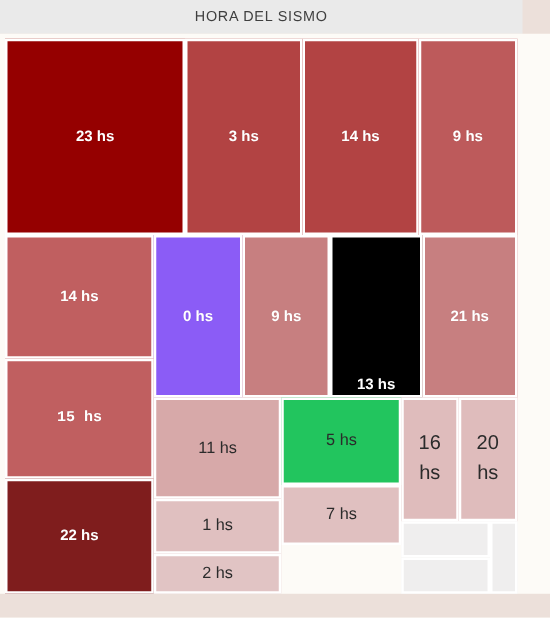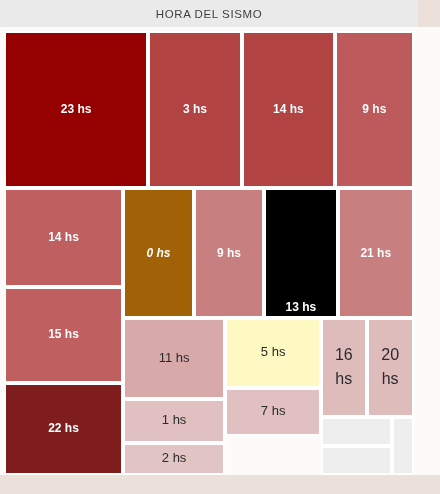--- a/index.html
+++ b/index.html
@@ -115,7 +115,7 @@
         <div class="tile light-text" style="left: 1%; top: 36%; width: 28.4%; height: 22%; background: rgb(192, 95, 96);">
           <span class="tile-label">14 hs</span>
         </div>
-        <div class="tile light-text" style="left: 29.4%; top: 36%; width: 17%; height: 29%; background: #a16207; font-style: italic;">
+        <div class="tile light-text" style="left: 29.4%; top: 36%; width: 17%; height: 29%; background: #8b5cf6;">
           <span class="tile-label">0 hs</span>
         </div>
         <div class="tile light-text" style="left: 46.4%; top: 36%; width: 16.8%; height: 29%; background: rgb(199, 127, 128);">

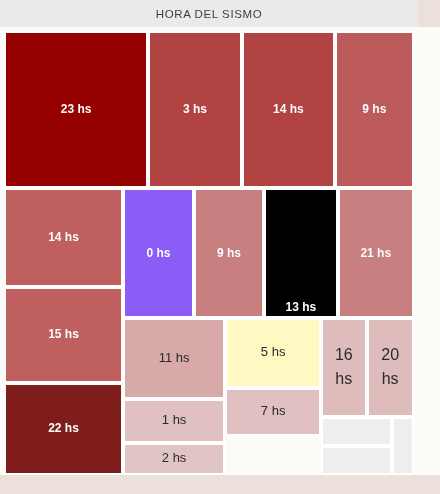--- a/index.html
+++ b/index.html
@@ -127,7 +127,7 @@
         <div class="tile light-text" style="left: 80.8%; top: 36%; width: 18.2%; height: 29%; background: rgb(199, 127, 128);">
           <span class="tile-label">21 hs</span>
         </div>
-        <div class="tile light-text" style="left: 1%; top: 58%; width: 28.4%; height: 21.5%; background: rgb(192, 95, 96);">
+        <div class="tile light-text" style="left: 1%; top: 58%; width: 28.4%; height: 21.5%; background: rgb(192, 95, 96); font-family: Liberation Mono, monospace;">
           <span class="tile-label">15 hs</span>
         </div>
         <div class="tile dark-text" style="left: 29.4%; top: 65%; width: 24.5%; height: 18%; background: rgb(215, 169, 169);">

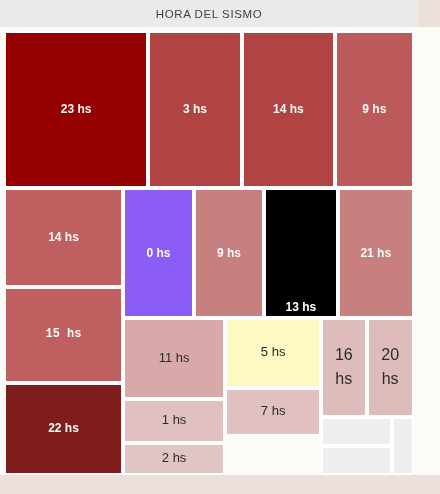--- a/index.html
+++ b/index.html
@@ -133,7 +133,7 @@
         <div class="tile dark-text" style="left: 29.4%; top: 65%; width: 24.5%; height: 18%; background: rgb(215, 169, 169);">
           <span class="tile-label">11 hs</span>
         </div>
-        <div class="tile dark-text" style="left: 53.9%; top: 65%; width: 22.9%; height: 15.5%; background: #fef9c3;">
+        <div class="tile dark-text" style="left: 53.9%; top: 65%; width: 22.9%; height: 15.5%; background: #22c55e;">
           <span class="tile-label">5 hs</span>
         </div>
         <div class="tile dark-text" style="left: 76.8%; top: 65%; width: 10.9%; height: 22%; background: rgb(223, 188, 188);">

